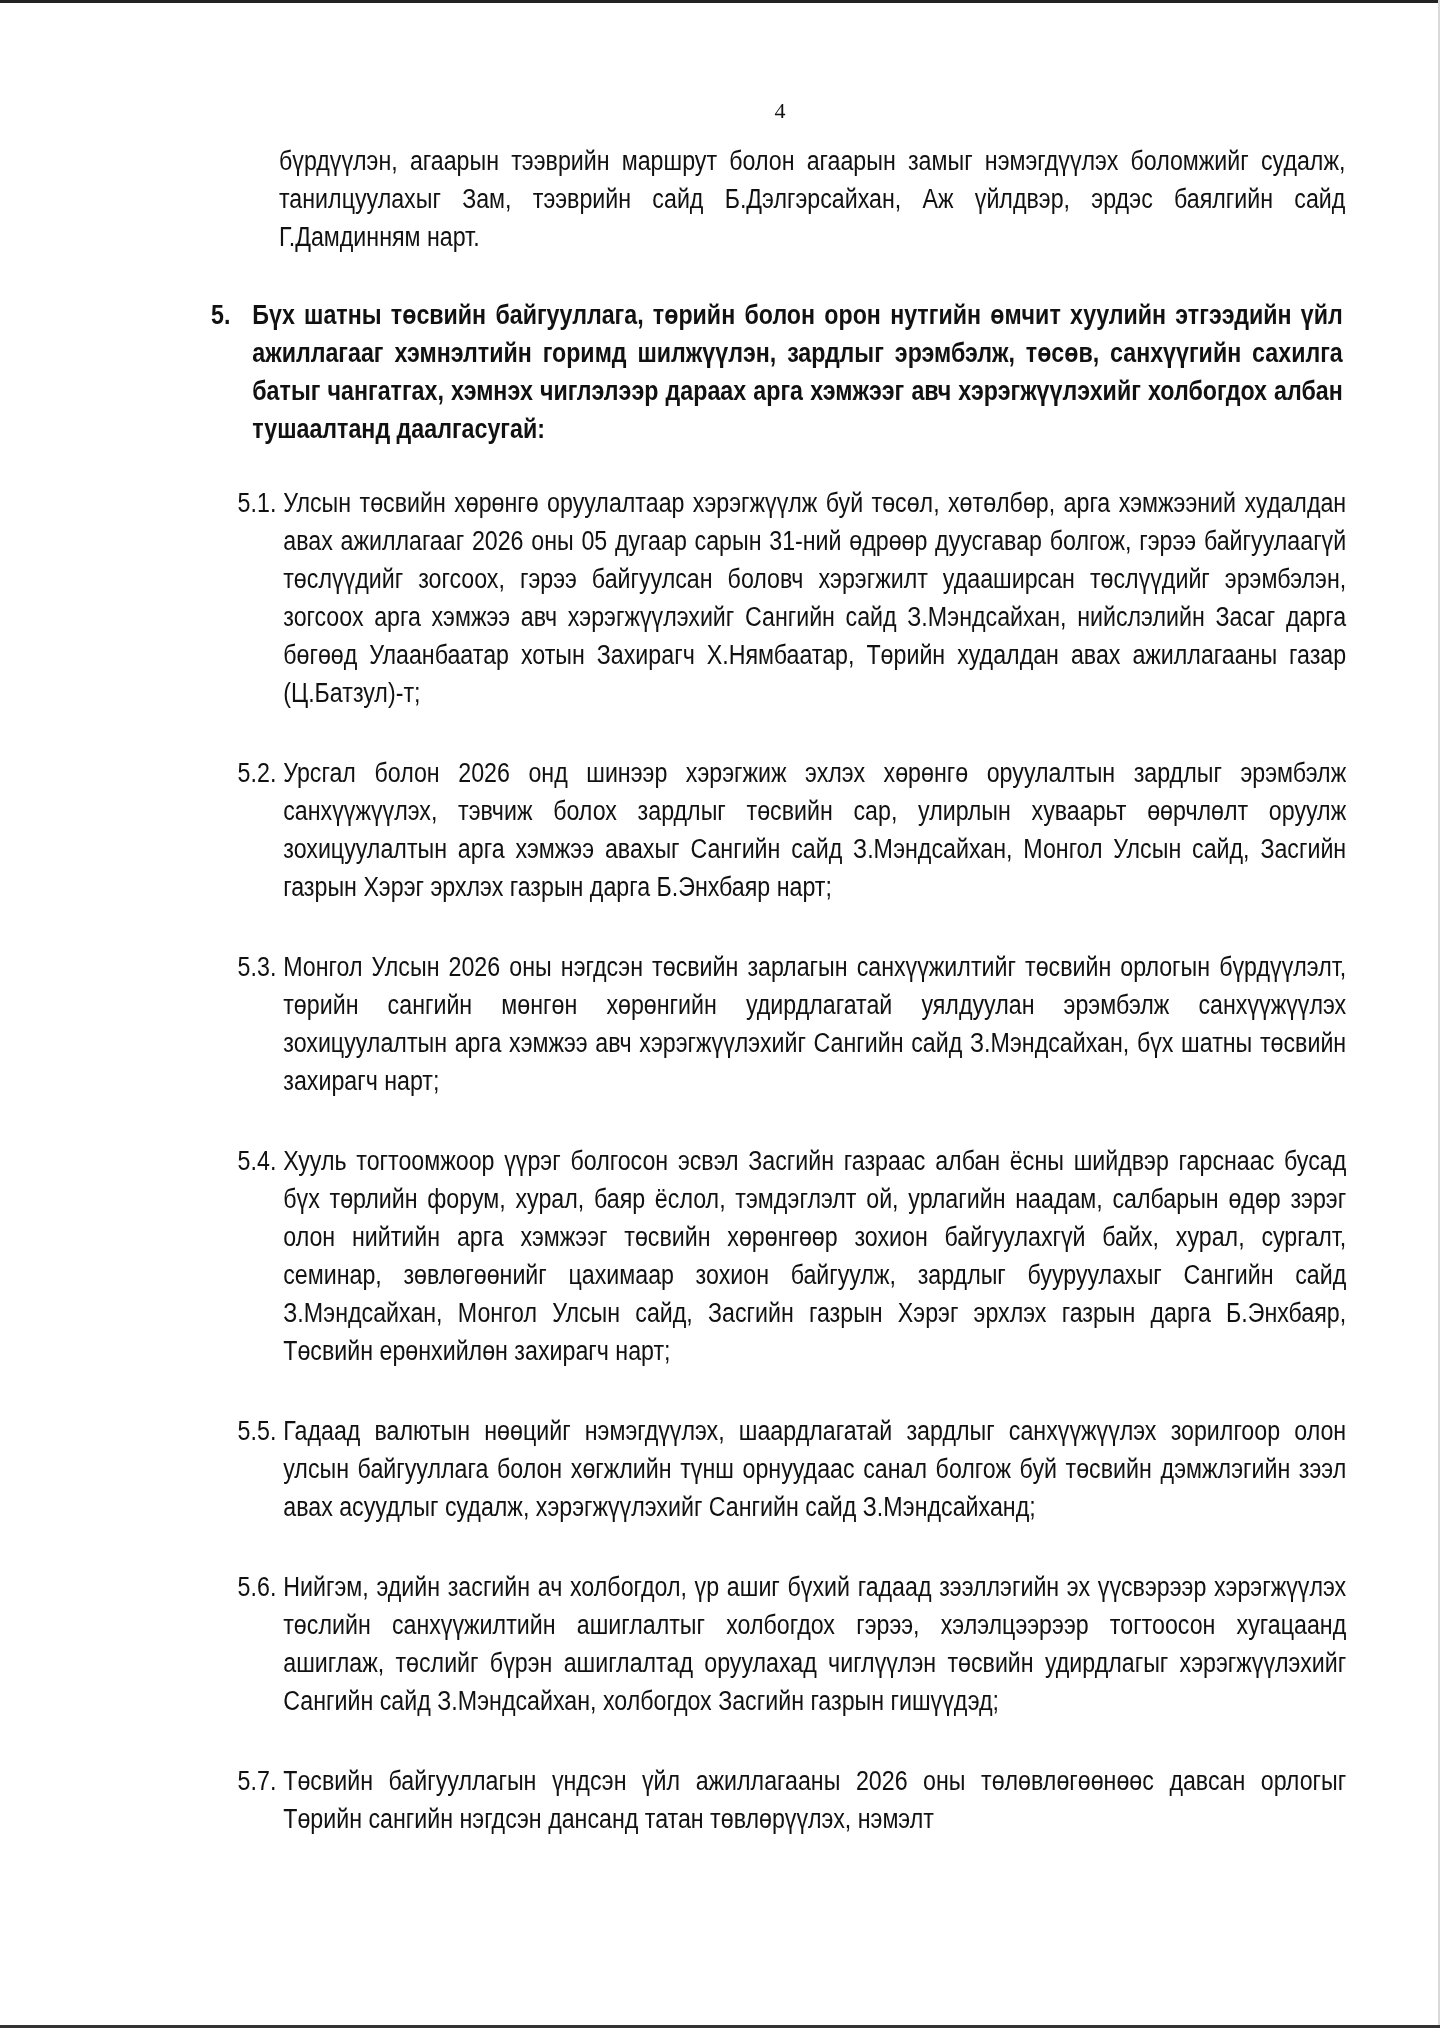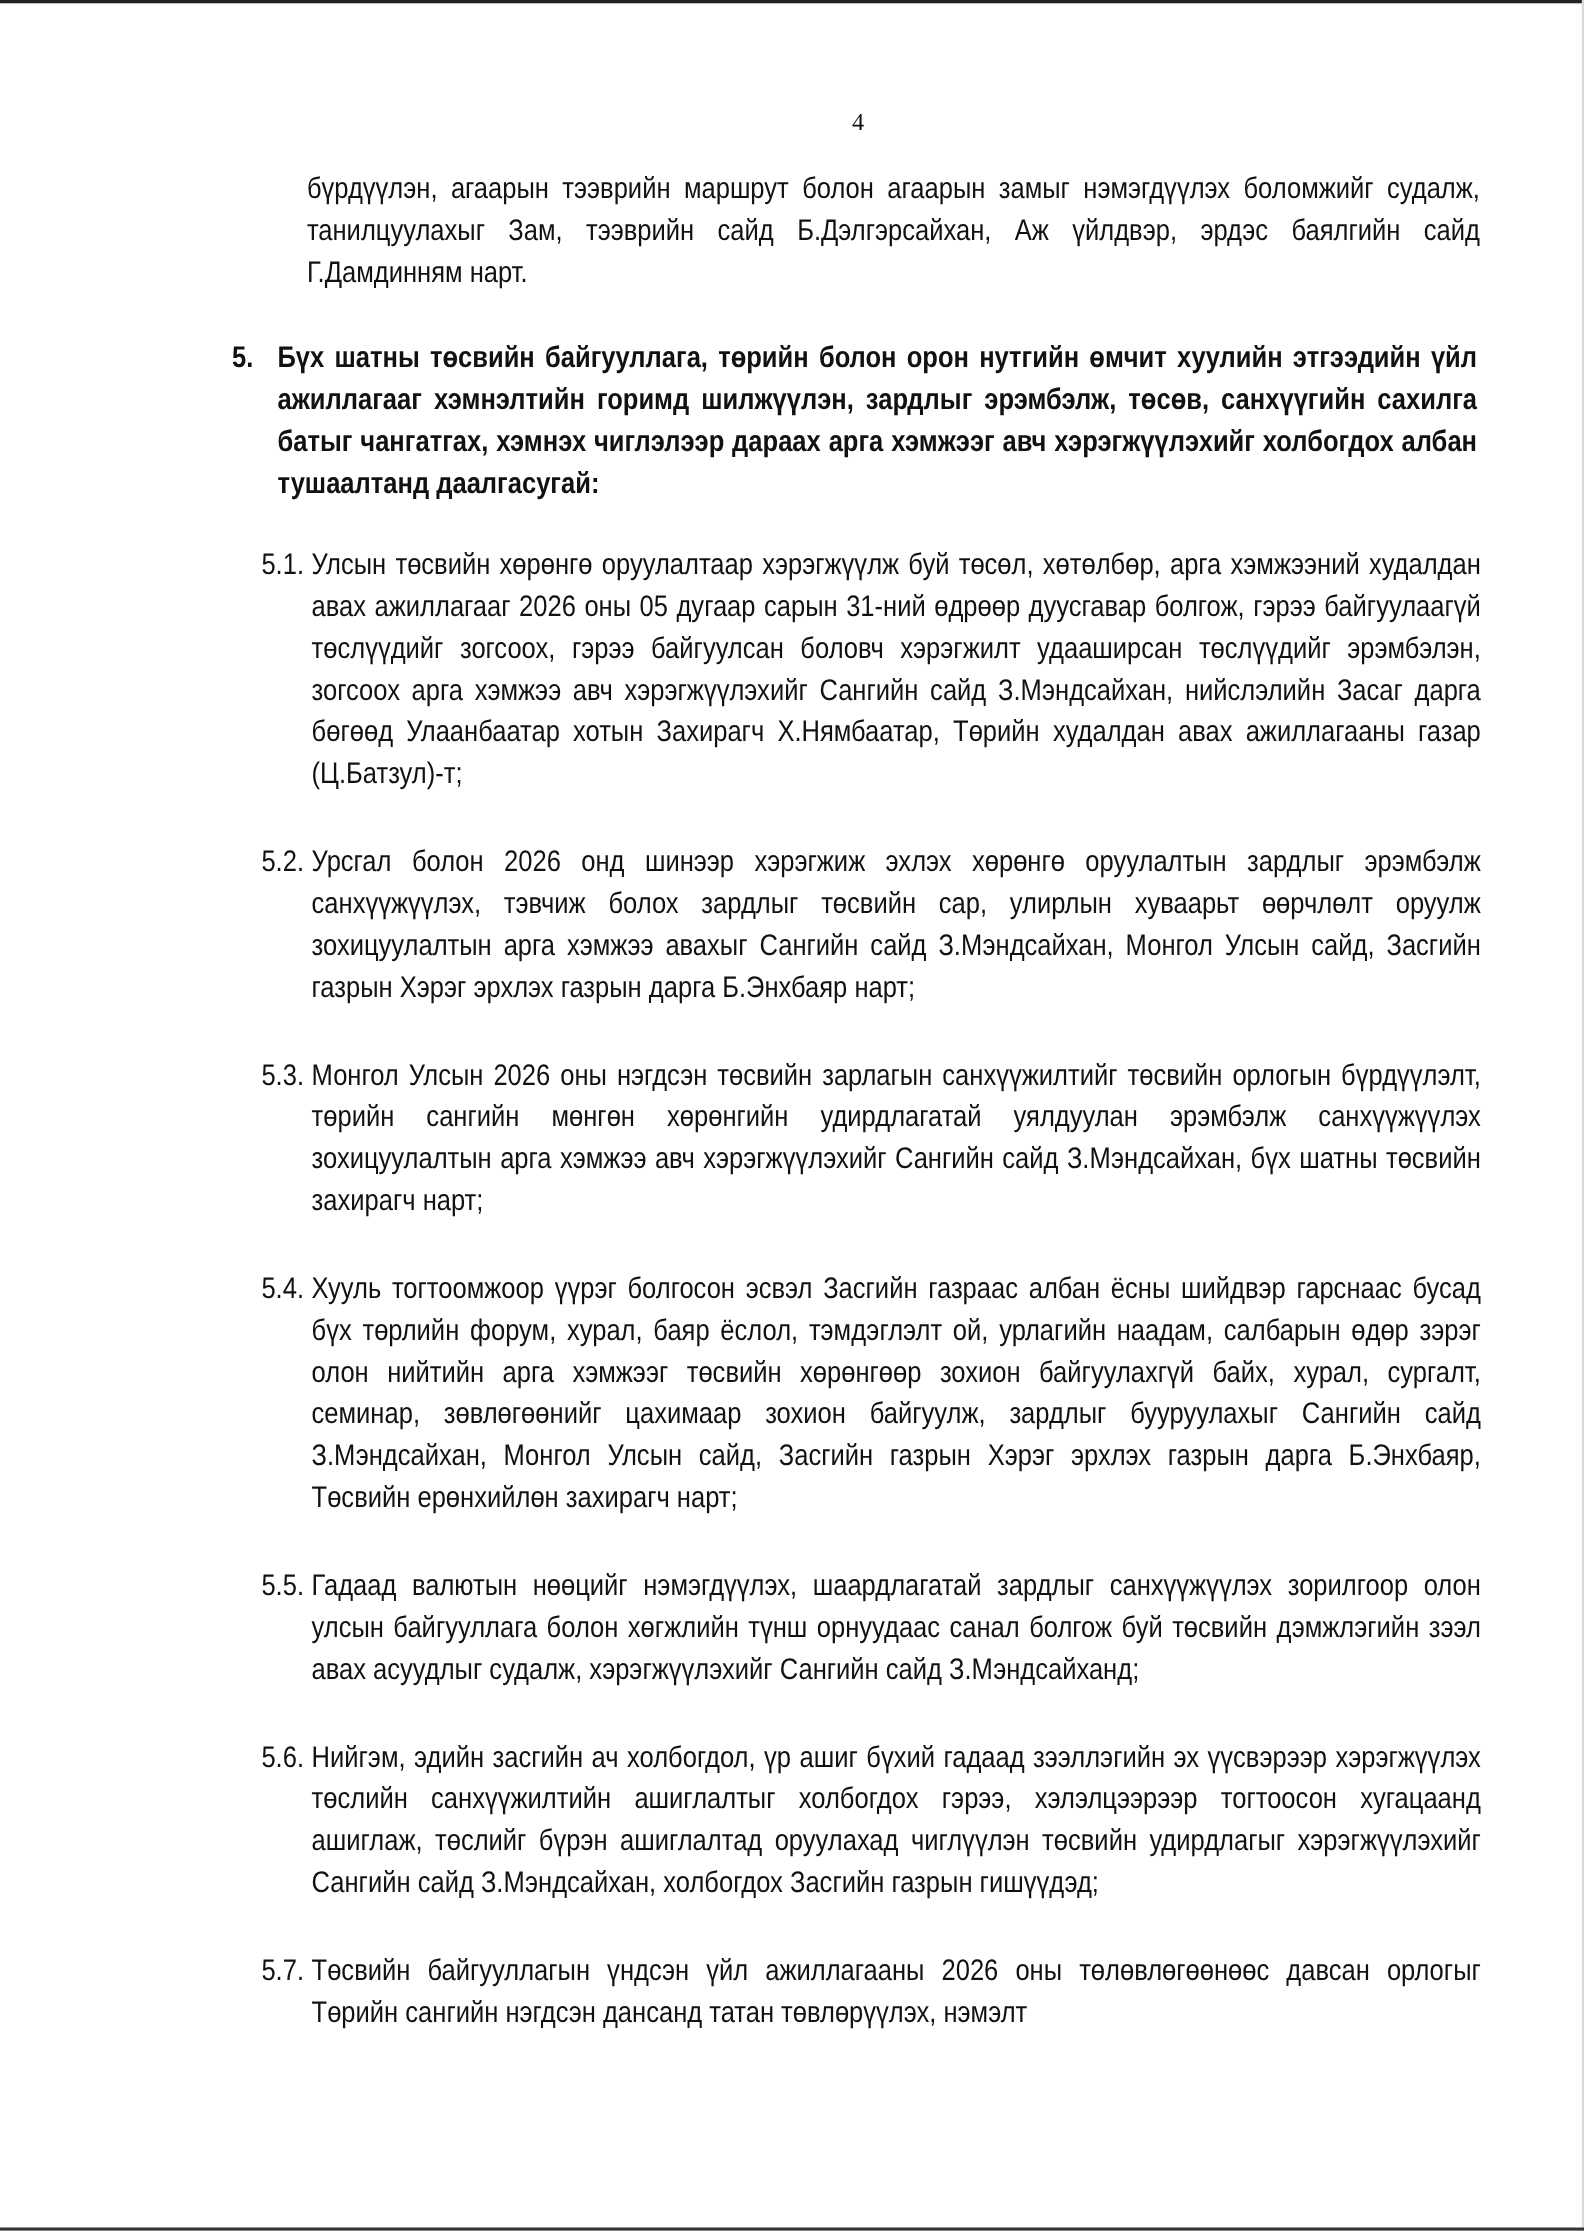--- a/index.html
+++ b/index.html
@@ -42,7 +42,6 @@
       left: 211px;
       top: 142px;
       width: 1136px;
-      margin-top: 10px;
     }
     .para {
       font-size: 27px;

